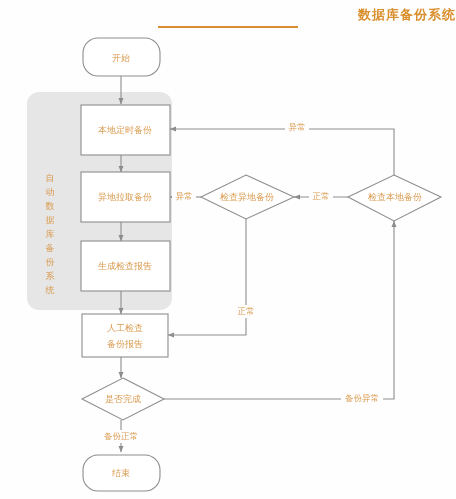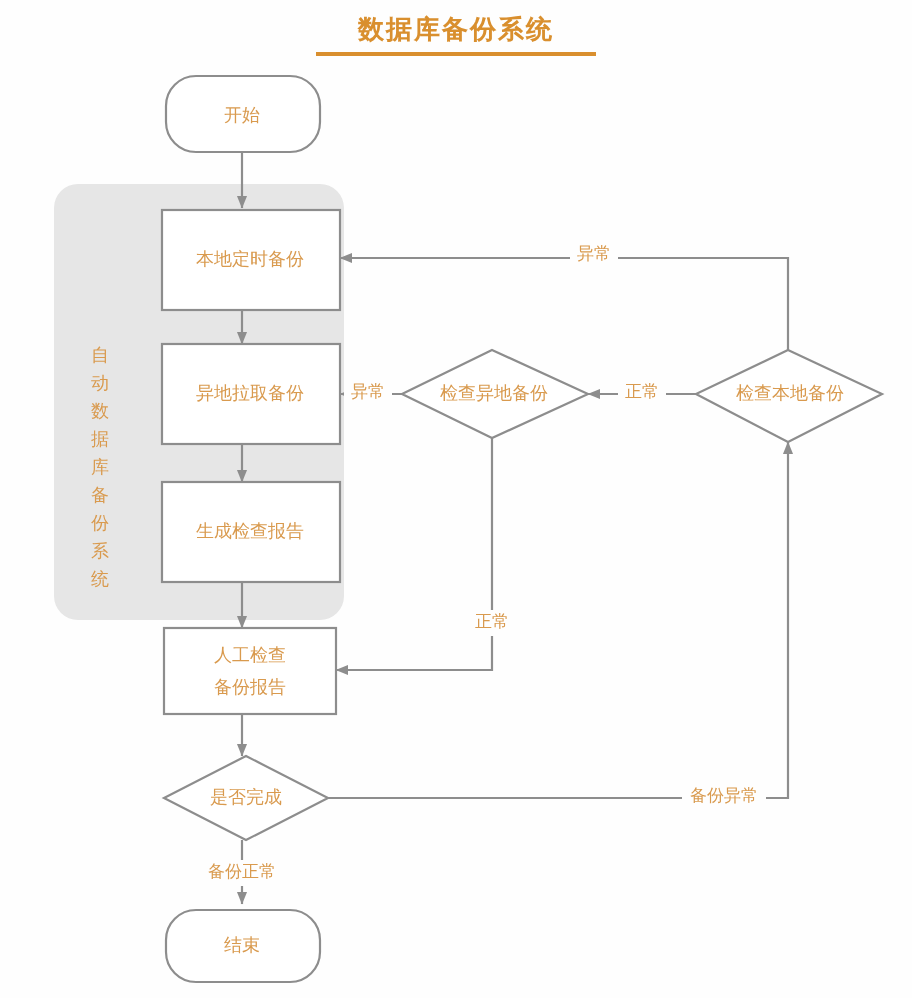--- a/index.html
+++ b/index.html
@@ -69,7 +69,7 @@
     left: 0;
     top: 6px;
     width: 456px;
-    text-align: center;
+    text-align: right;
     color: #d98f2e;
     font-size: 13px;
     font-weight: bold;

